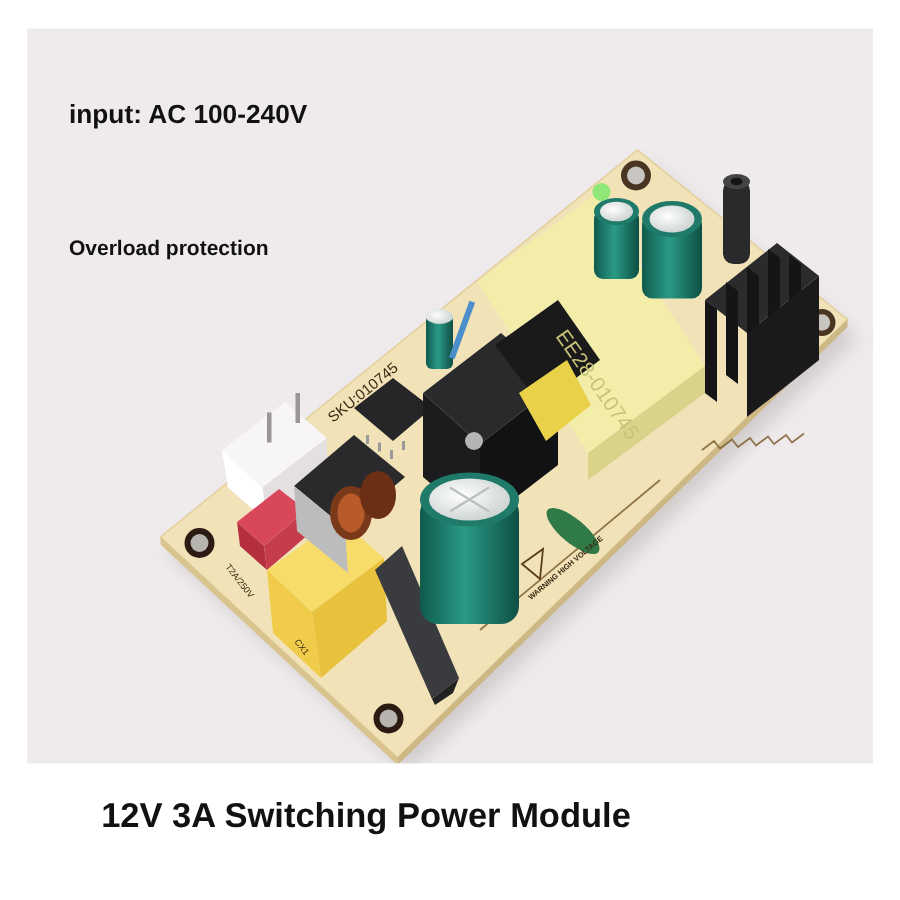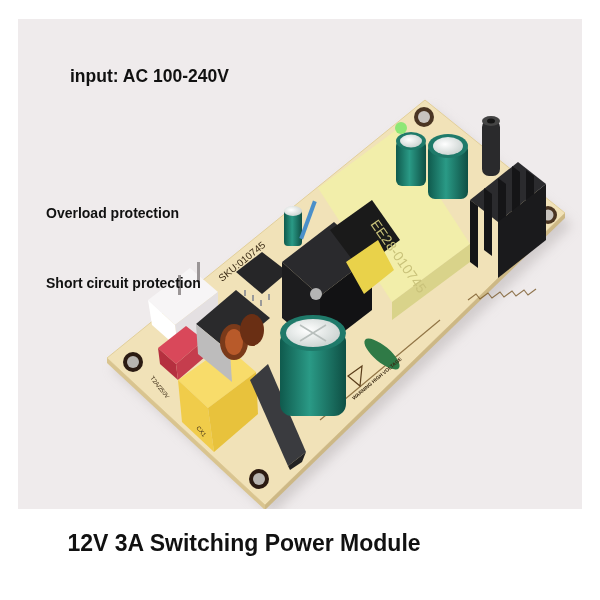--- a/index.html
+++ b/index.html
@@ -14,7 +14,7 @@
     .spec-block { position: absolute; left: 28px; top: 45px; color: #111; }
     .spec-line {
       font-family: "Liberation Sans", sans-serif; font-weight: bold; font-size: 17.5px;
-      line-height: 24px; white-space: nowrap; margin-left: 24px;
+      line-height: 24px; white-space: nowrap;
     }
     .feature-block { position: absolute; left: 28px; top: 135px; color: #111; }
     .feature-line {

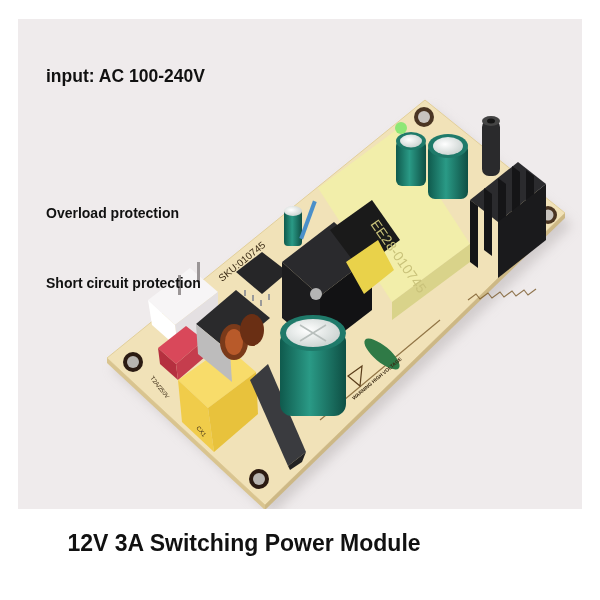--- a/index.html
+++ b/index.html
@@ -19,7 +19,7 @@
     .feature-block { position: absolute; left: 28px; top: 135px; color: #111; }
     .feature-line {
       font-family: "Liberation Sans", sans-serif; font-weight: bold; font-size: 14px;
-      line-height: 22px; white-space: nowrap; margin-top: 48px;
+      line-height: 22px; white-space: nowrap;
     }
     .board-svg { position: absolute; left: 0; top: 0; }
     .caption {

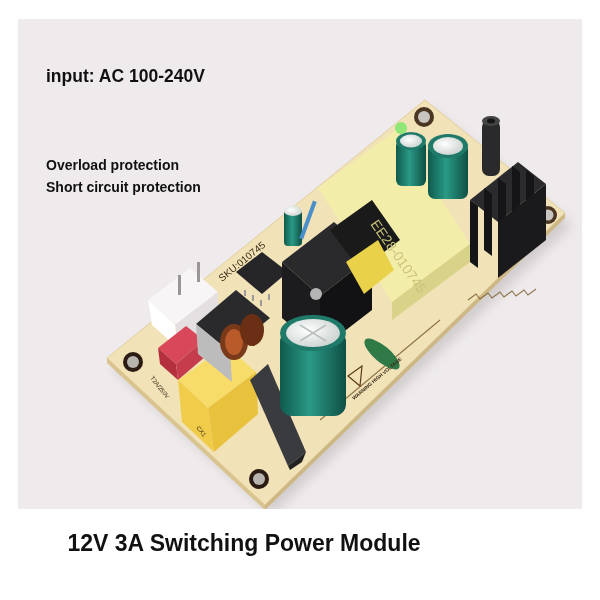--- a/index.html
+++ b/index.html
@@ -197,7 +197,6 @@
 
   <div class="feature-block">
     <div class="feature-line">Overload protection</div>
-    <div class="feature-line">Short circuit protection</div>
   </div>
 </div>
 

